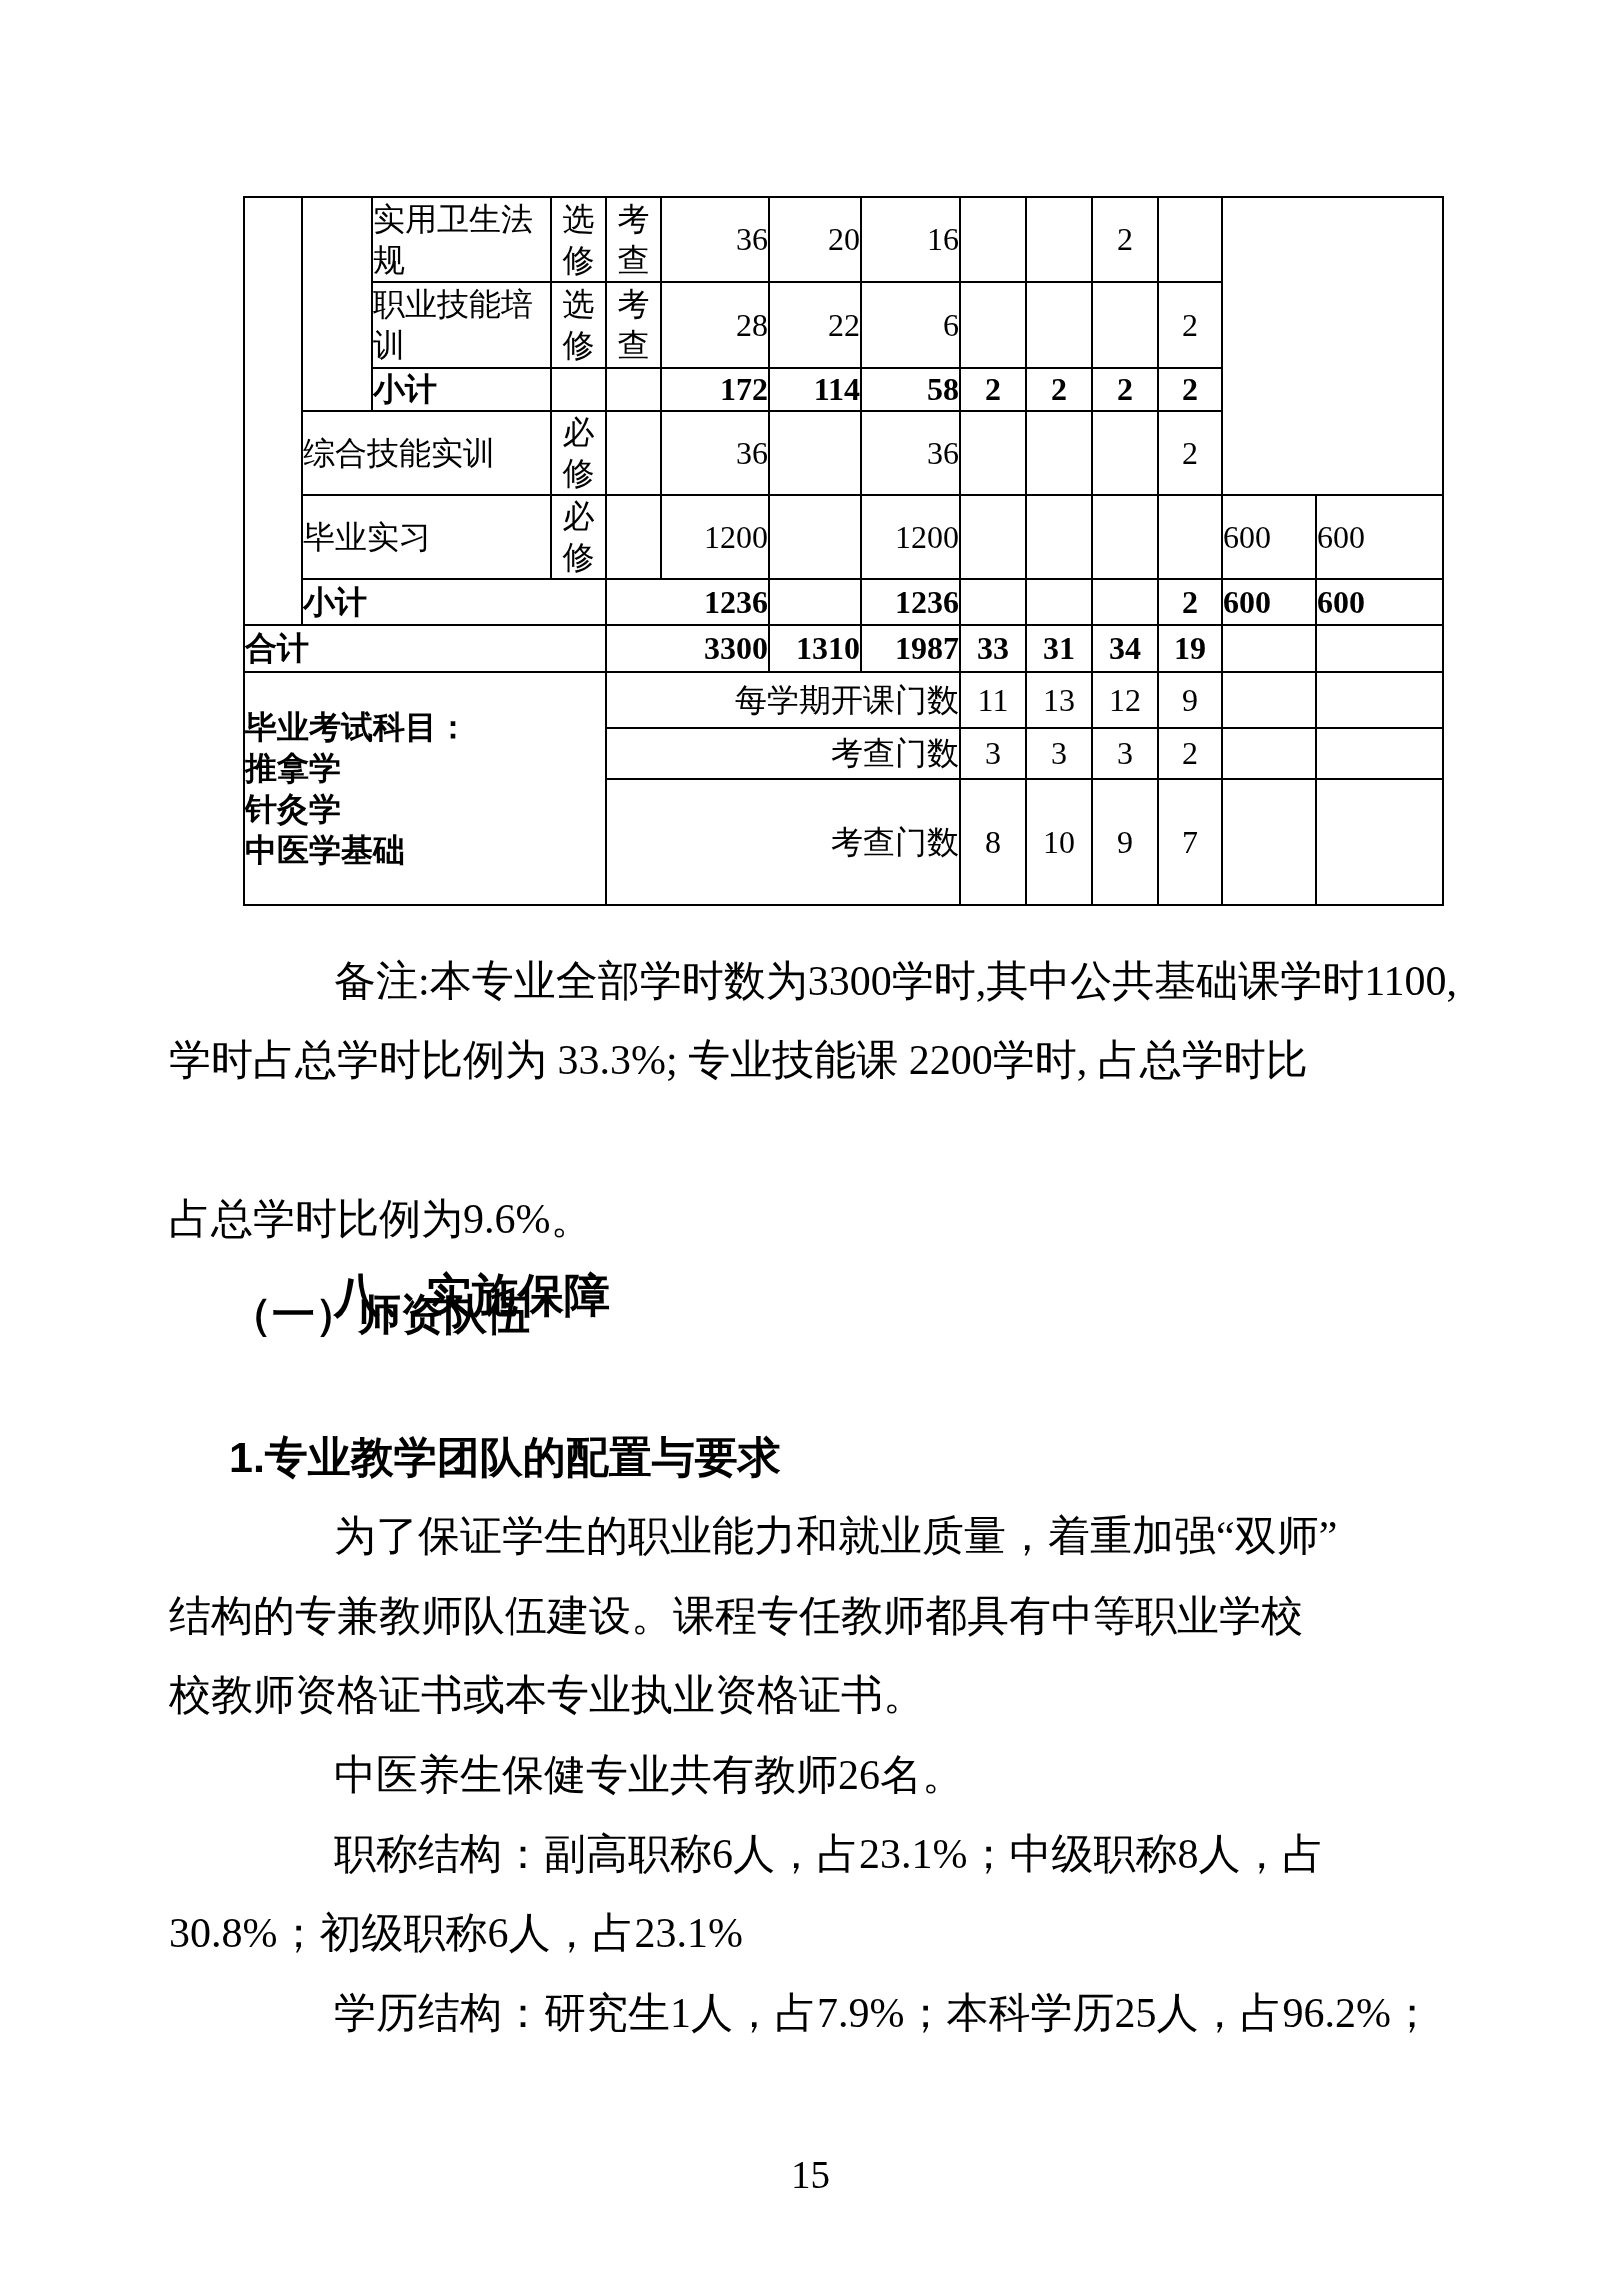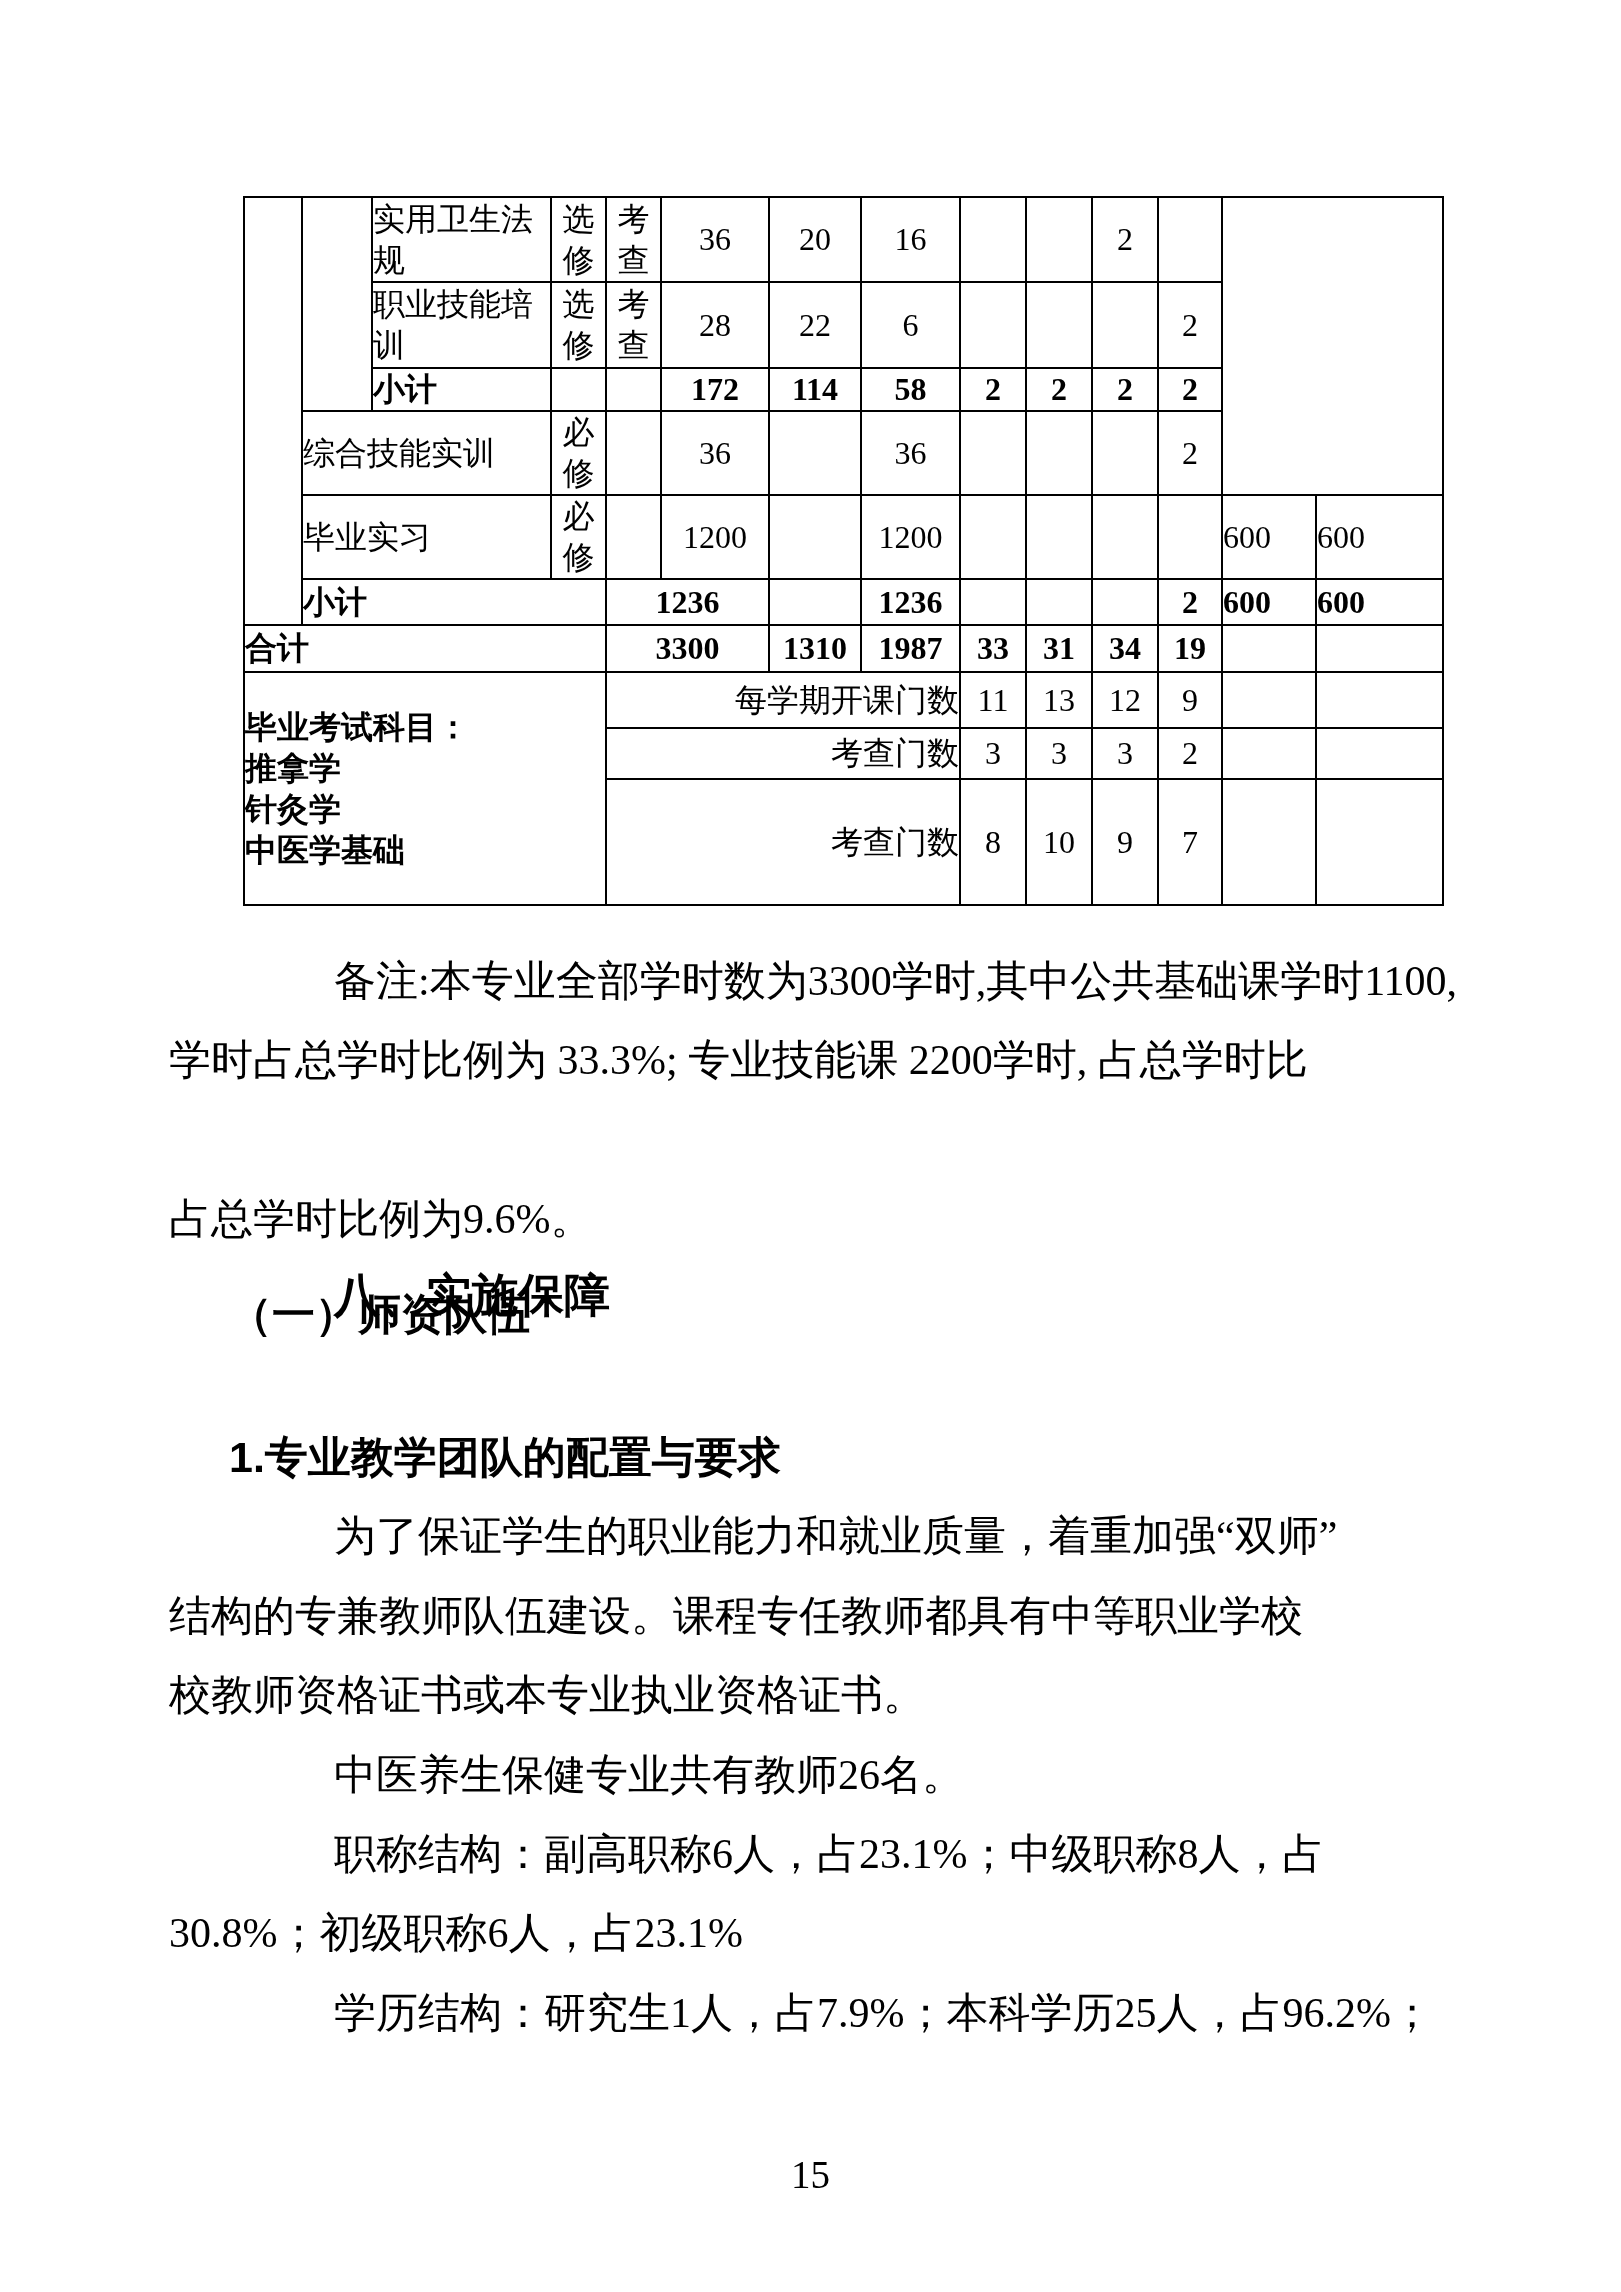--- a/index.html
+++ b/index.html
@@ -29,7 +29,7 @@
     word-break:break-all;
   }
   td.tl{text-align:left;padding-left:9.8px;}
-  td.tr{text-align:center;padding-right:13.7px;}
+  td.tr{text-align:right;padding-right:13.7px;}
   td.tc{text-align:center;}
   td.tr600{text-align:left;padding-right:21.6px;}
   .b{font-weight:bold;margin-left:36px;}

